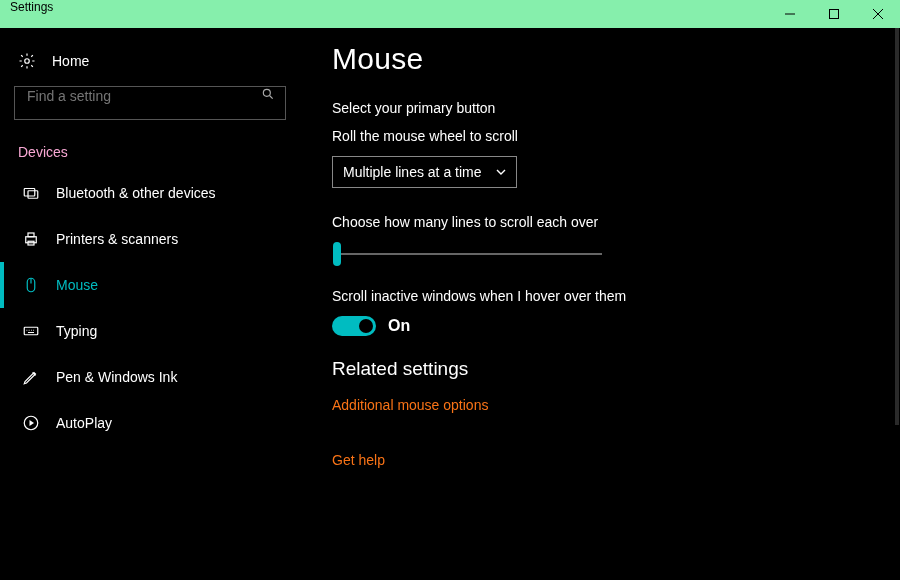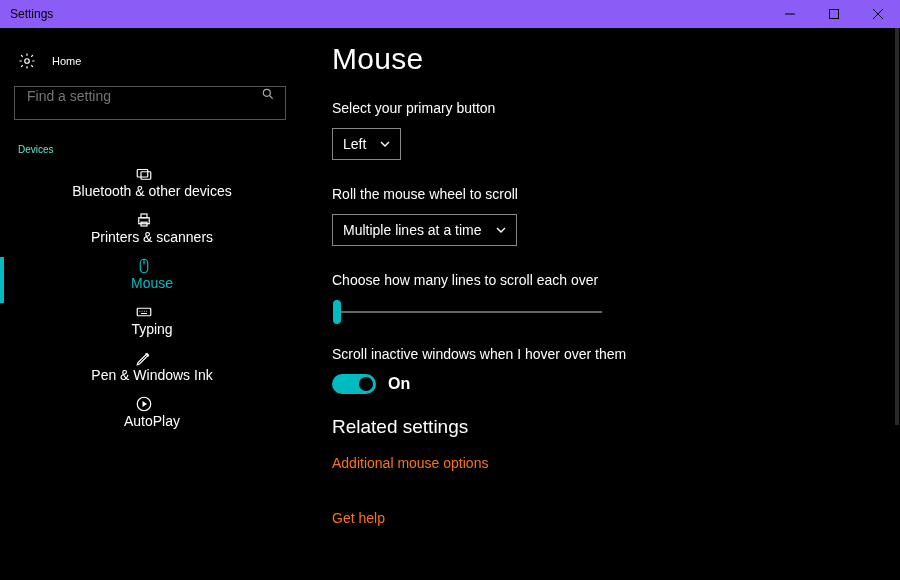--- a/index.html
+++ b/index.html
@@ -14,9 +14,9 @@
   
   .titlebar {
     height: 28px;
-    background: #8b5cf6;
+    background: #86efac;
     display: flex;
-    align-items: center;
+    align-items: flex-start;
     padding-left: 10px;
     color: #000;
     font-size: 12px;

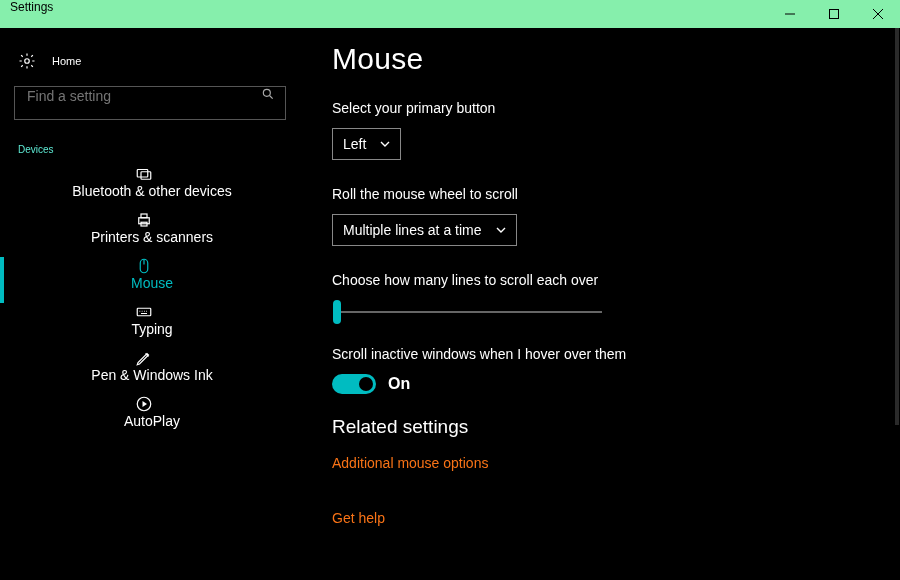--- a/index.html
+++ b/index.html
@@ -45,7 +45,7 @@
   .home-row {
     display: flex; align-items: center;
     padding: 6px 18px 16px 18px;
-    font-size: 11px;
+    font-size: 14px;
   }
   .home-row .gear {
     width: 18px; height: 18px; margin-right: 16px;

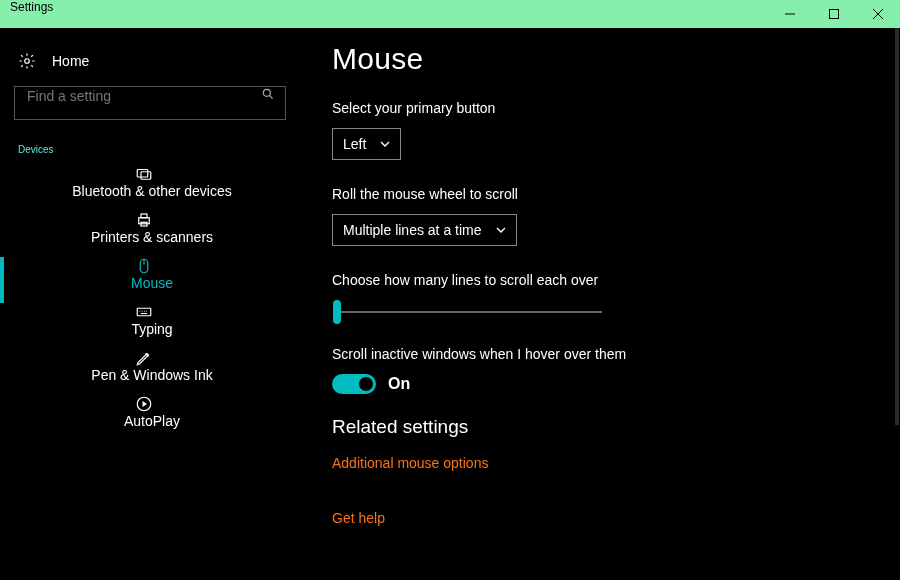--- a/index.html
+++ b/index.html
@@ -64,7 +64,7 @@
     font-family: inherit;
   }
   .group-label {
-    color: #5eead4; font-size: 10px;
+    color: #f9a8d4; font-size: 14px;
     padding: 0 18px 10px 18px;
   }
   .nav-item {

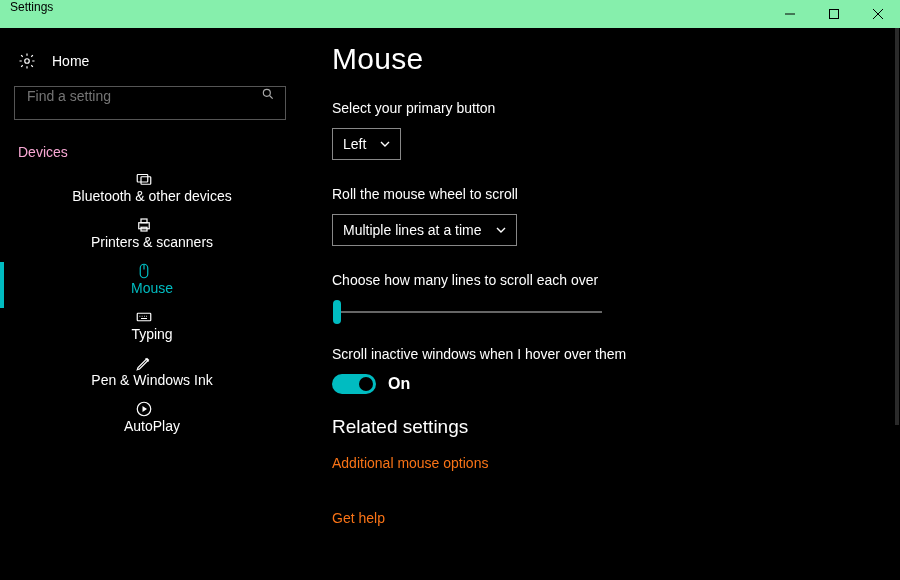--- a/index.html
+++ b/index.html
@@ -261,14 +261,6 @@
     <h1 class="page-title">Mouse</h1>
 
     <div class="setting-label">Select your primary button</div>
-    <div class="select-box">
-      <span>Left</span>
-      <span class="chev">
-        <svg width="10" height="10" viewBox="0 0 10 10">
-            <path d="M1 3l4 4 4-4" fill="none" stroke="#fff" stroke-width="1.4"></path>
-          </svg>
-      </span>
-    </div>
 
     <div class="setting-label">Roll the mouse wheel to scroll</div>
     <div class="select-box">

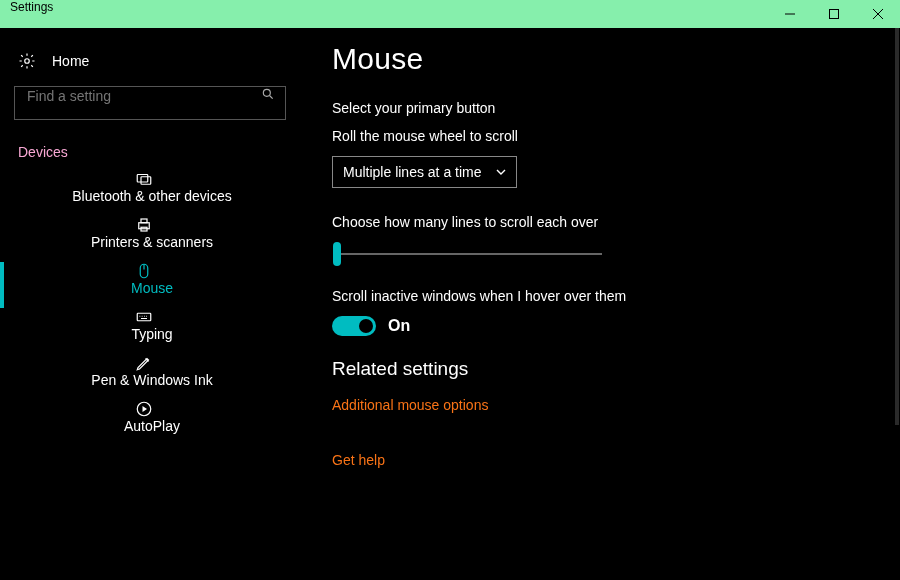--- a/index.html
+++ b/index.html
@@ -73,7 +73,6 @@
     padding: 0 18px;
     font-size: 14px;
     border-left: 4px solid transparent;
-    flex-direction: column;
   }
   .nav-item .icon {
     width: 18px; height: 18px; margin-right: 16px;

